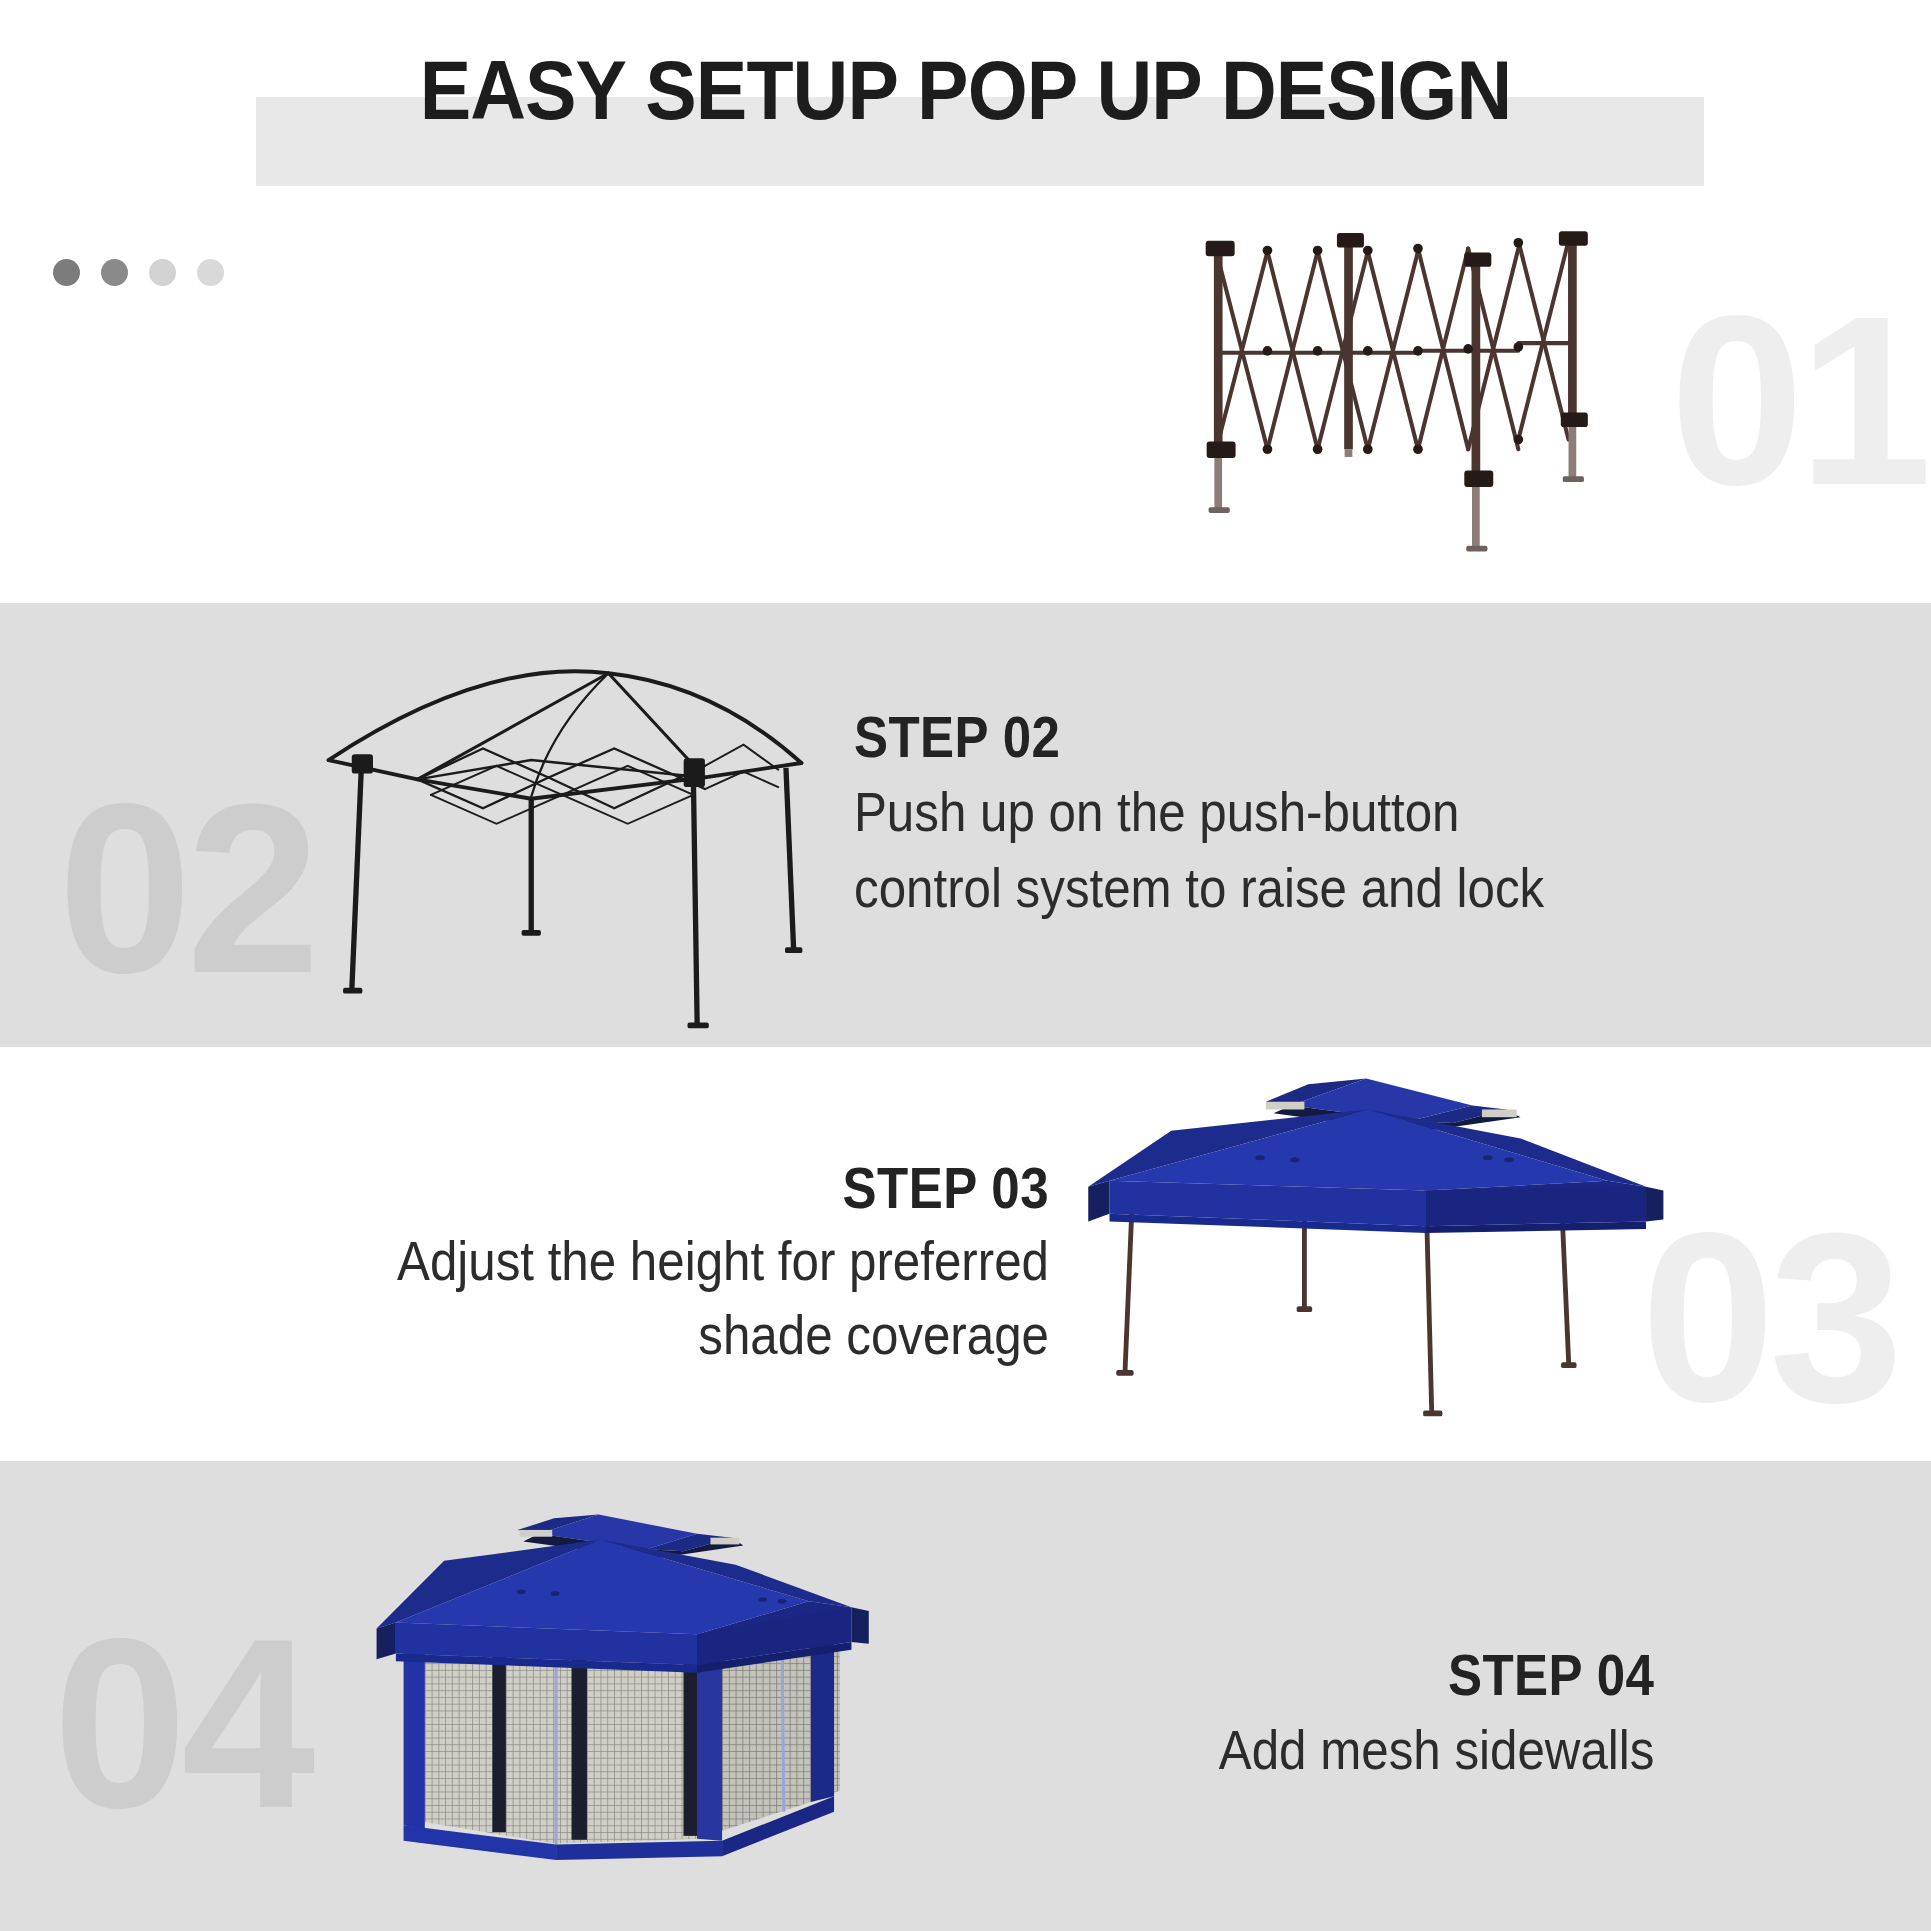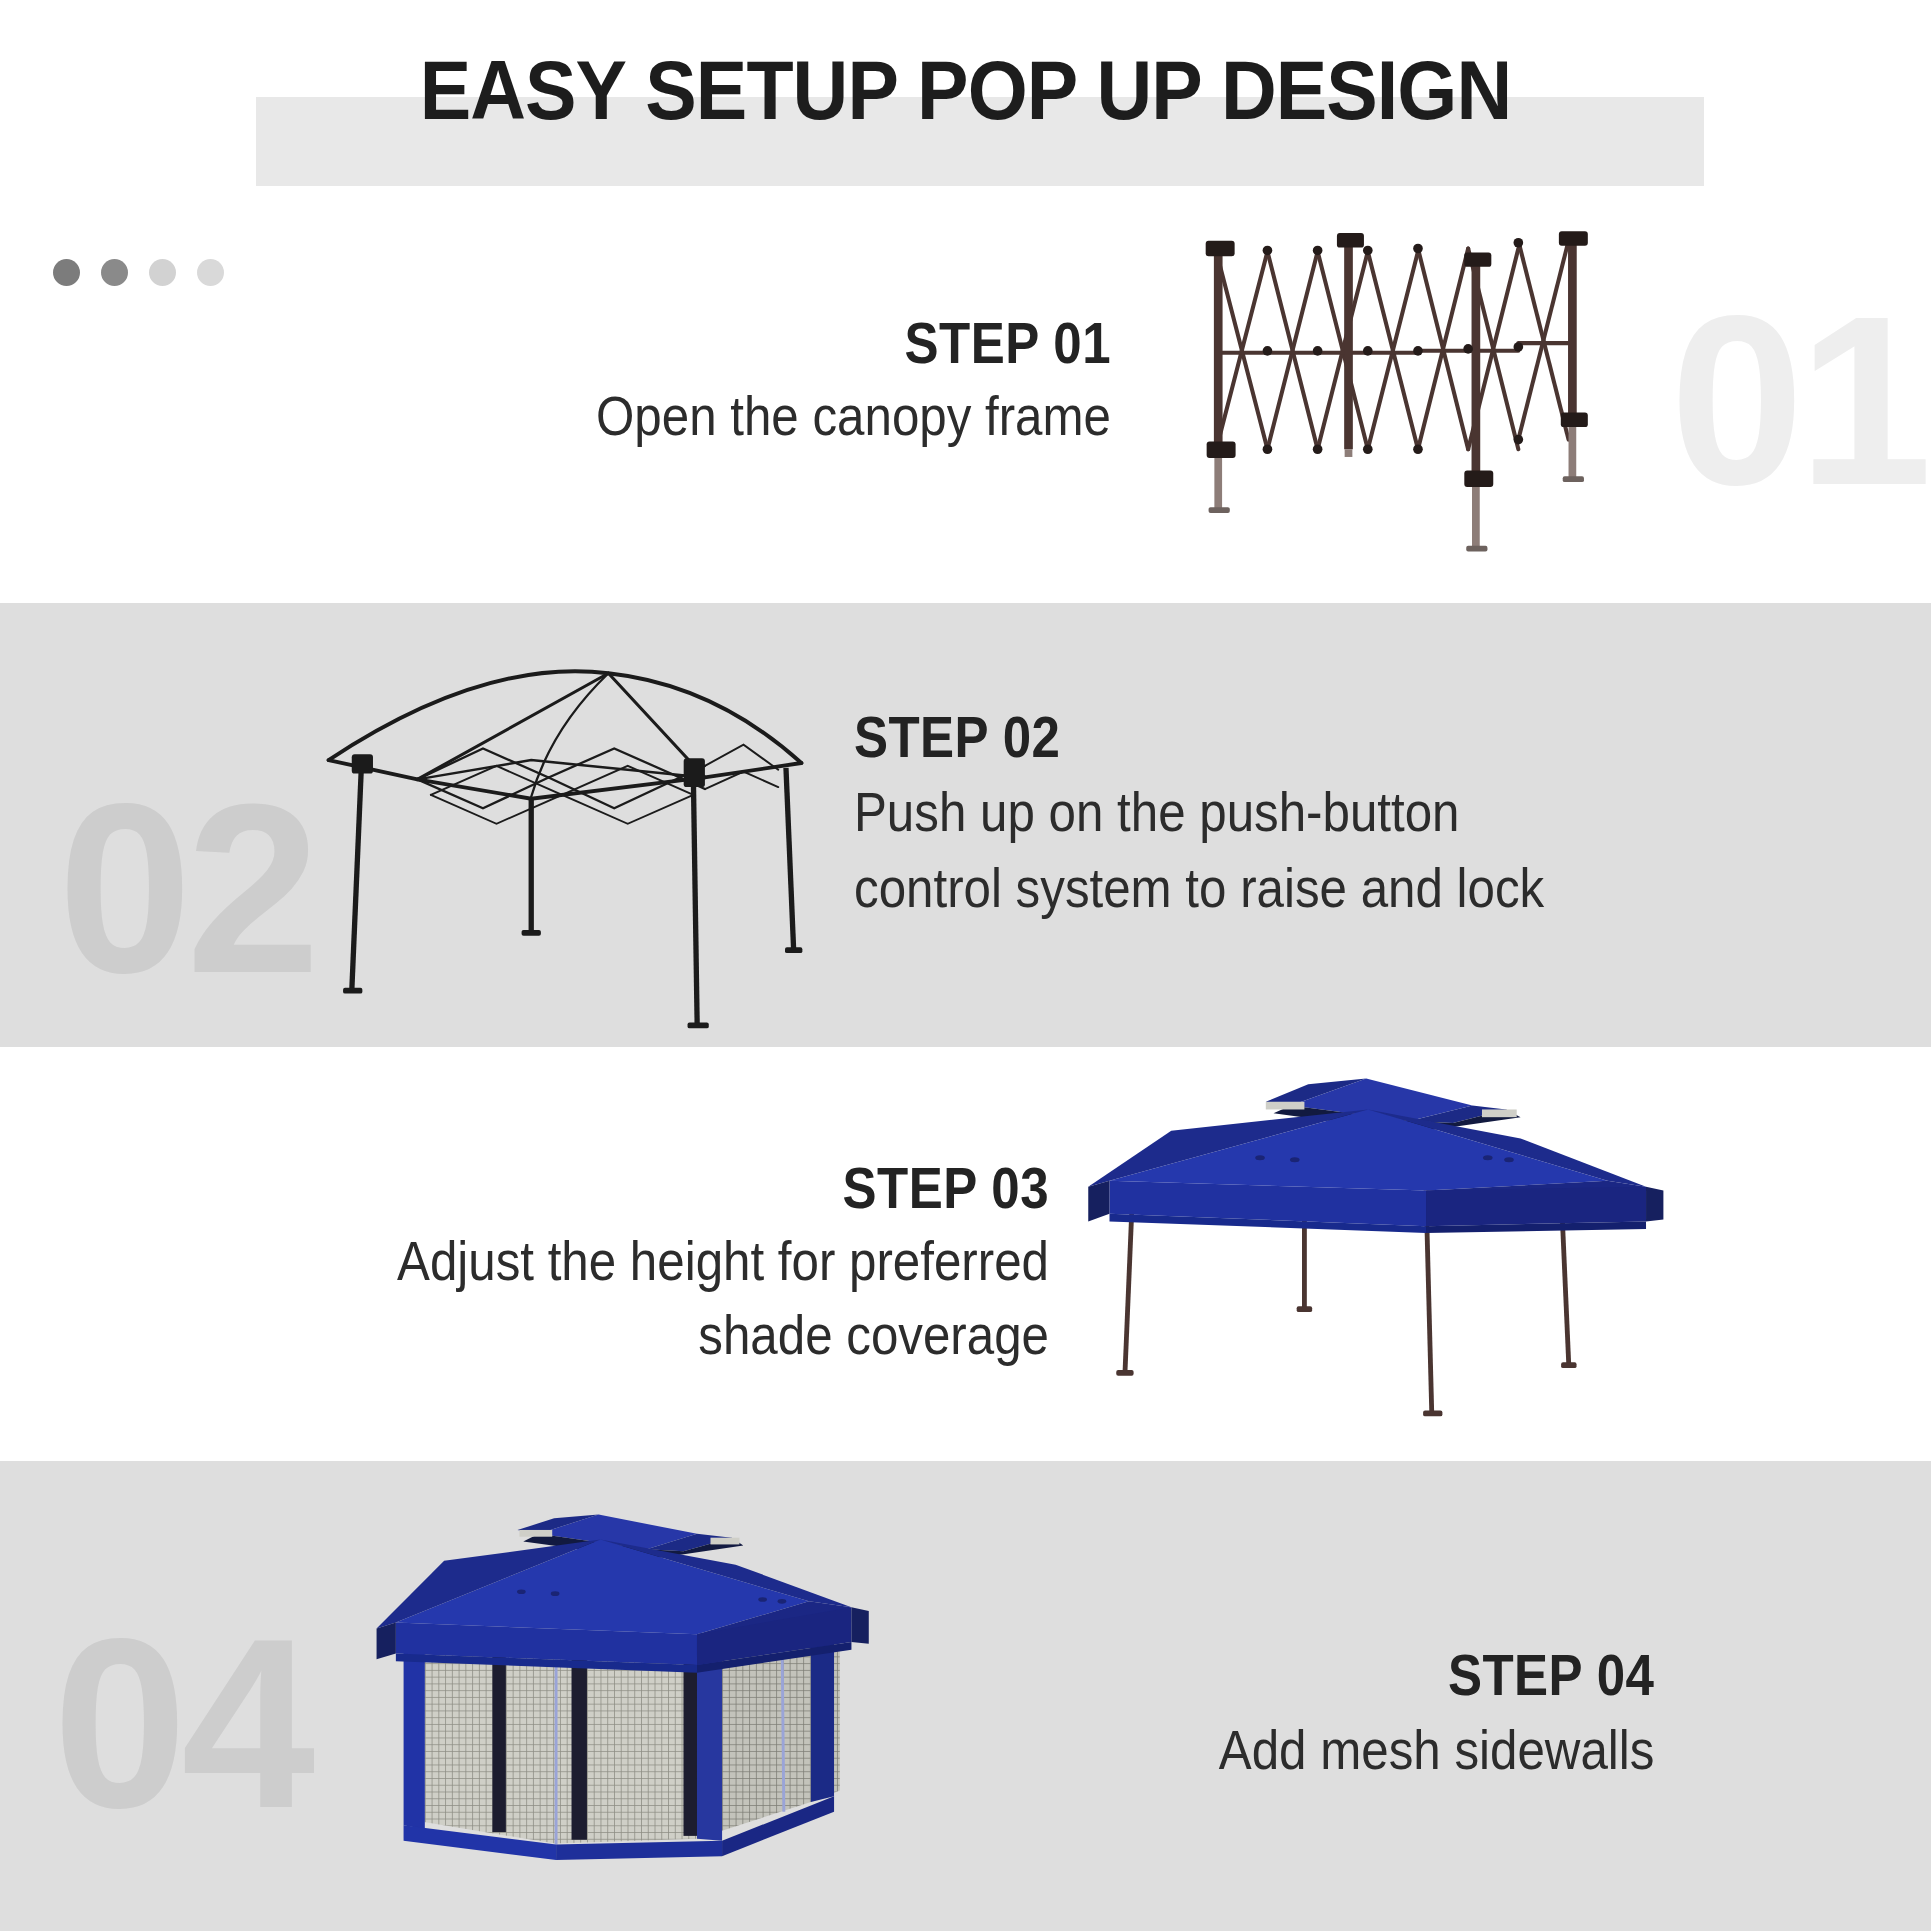--- a/index.html
+++ b/index.html
@@ -149,10 +149,6 @@
   <div class="wm" id="wm-02">02</div>
   <div class="wm" id="wm-04">04</div>
 
-  <div class="step-text" id="text-01">
-    <div class="step-head">STEP 01</div>
-    <div class="step-body">Open the canopy frame</div>
-  </div>
 
   <div class="illus" id="illus-01">
     <svg viewBox="0 0 470 400" xmlns="http://www.w3.org/2000/svg">

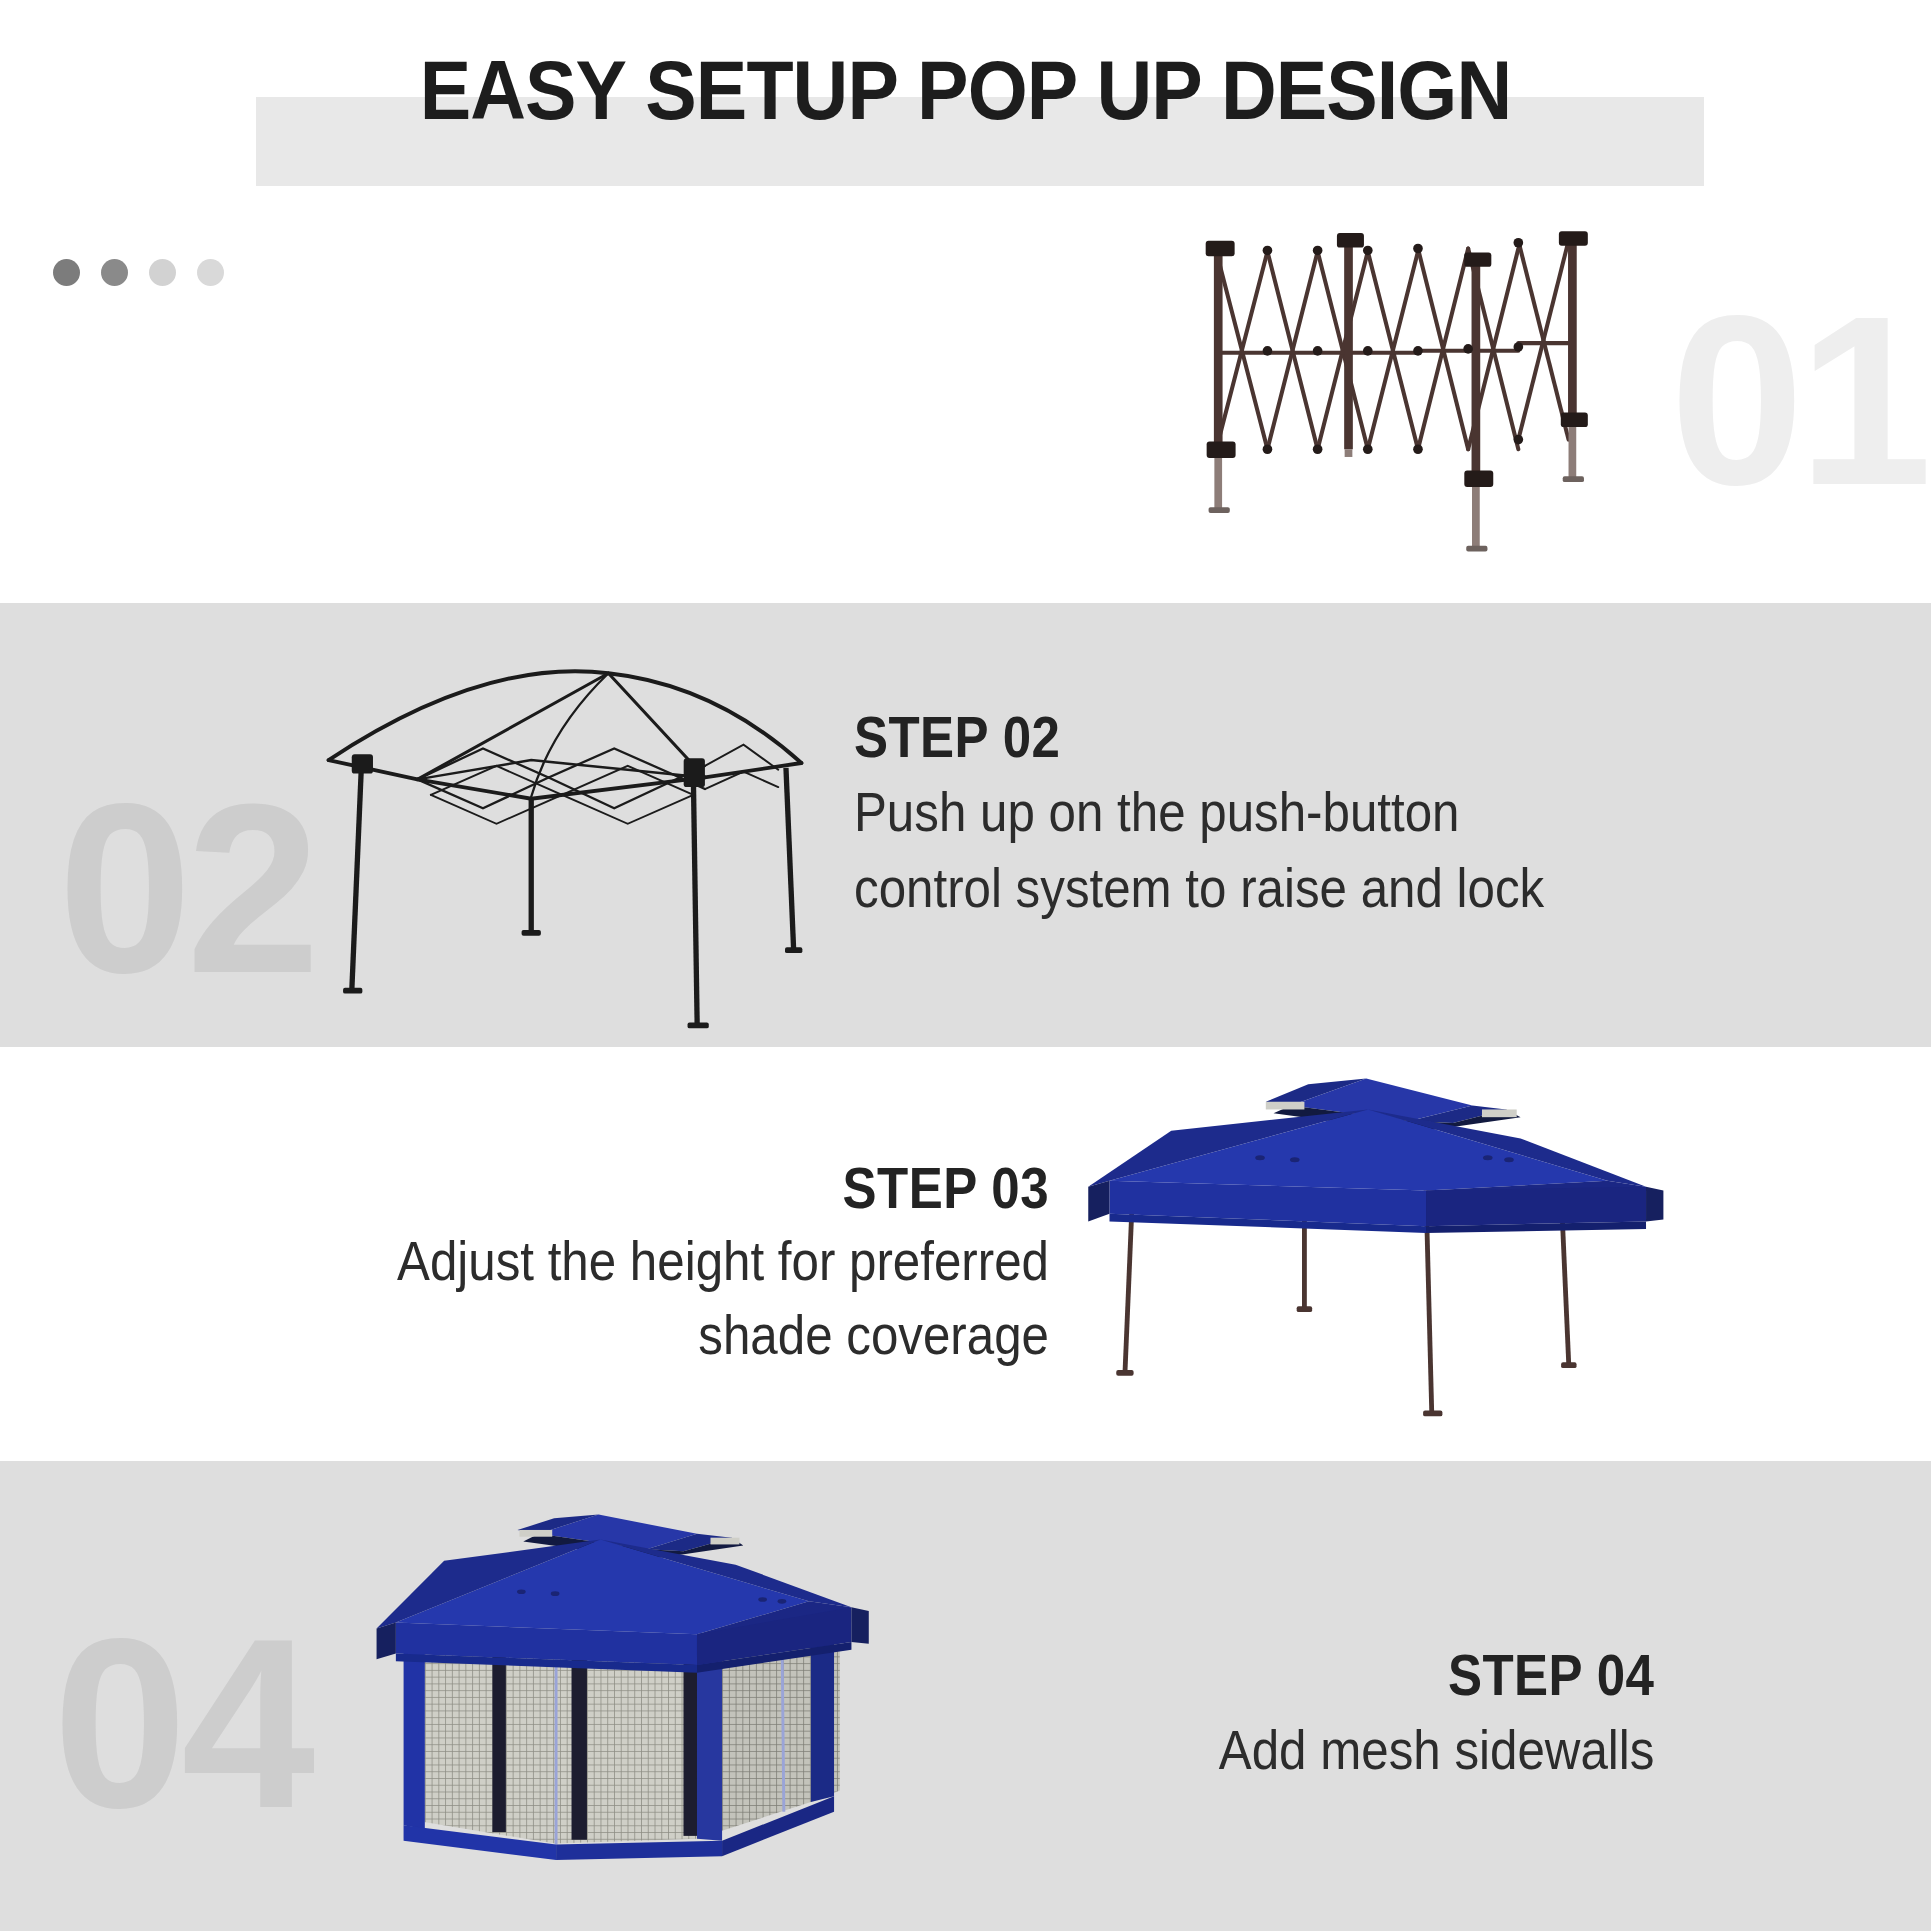--- a/index.html
+++ b/index.html
@@ -147,6 +147,7 @@
 
   <div class="wm" id="wm-01">01</div>
   <div class="wm" id="wm-02">02</div>
+  <div class="wm" id="wm-03">03</div>
   <div class="wm" id="wm-04">04</div>
 
 

